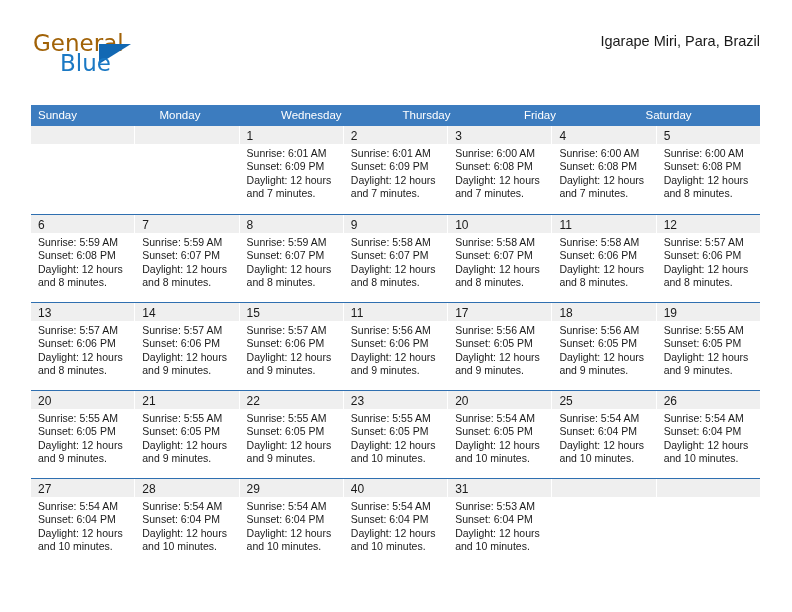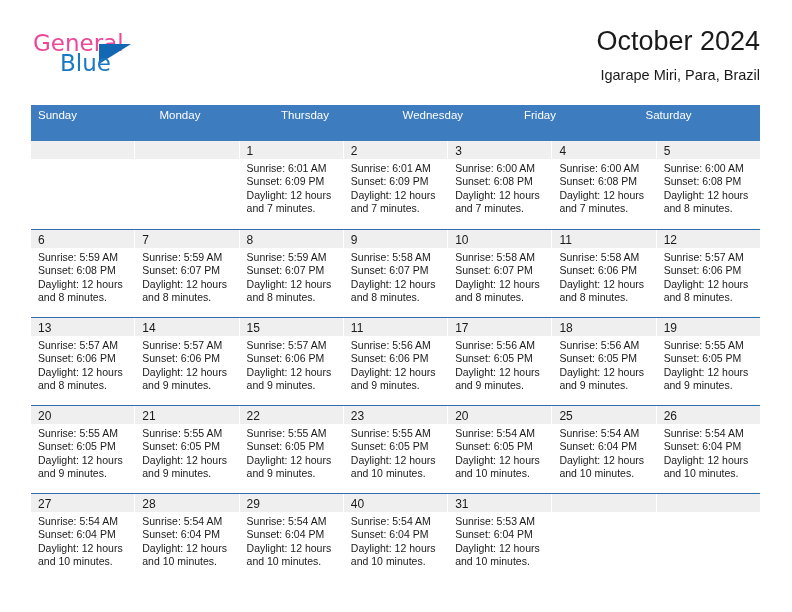--- a/index.html
+++ b/index.html
@@ -42,7 +42,7 @@
     top: 0px;
     font-size: 23px;
     letter-spacing: 0px;
-    color: #ec4899;
+    color: #a16207;
     font-family: "DejaVu Sans", sans-serif;
     font-weight: 400;
     line-height: 26px;

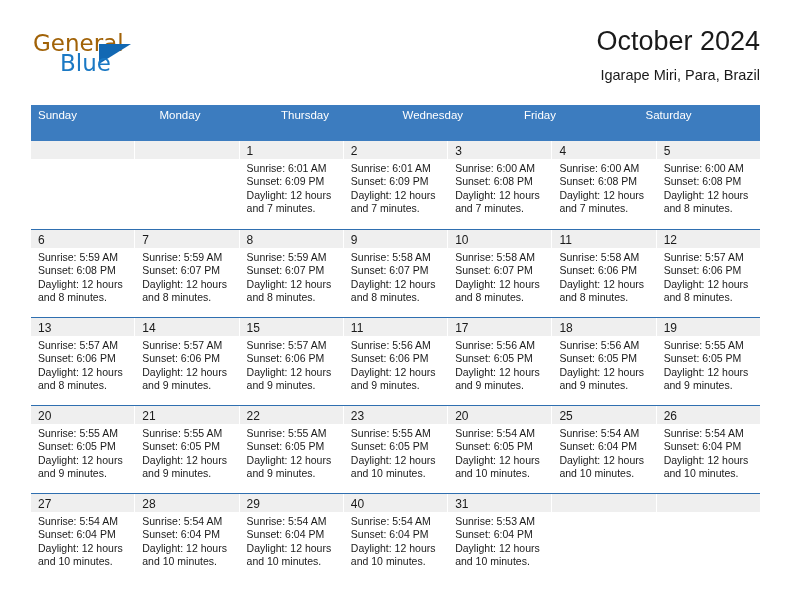--- a/index.html
+++ b/index.html
@@ -171,7 +171,6 @@
     </div>
 
     <div class="title-block">
-      <div class="cal-title">October 2024</div>
       <div class="cal-subtitle">Igarape Miri, Para, Brazil</div>
     </div>
 

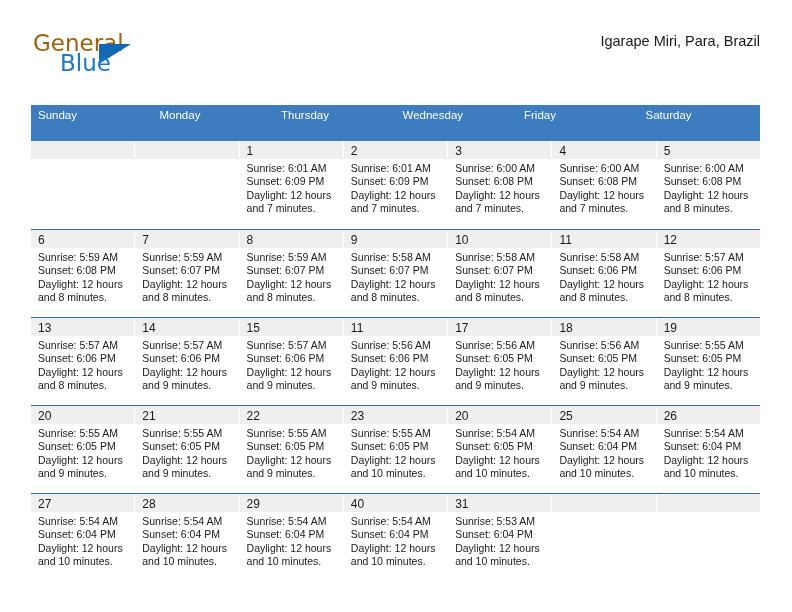--- a/index.html
+++ b/index.html
@@ -101,7 +101,7 @@
   .dow-row {
     display: flex;
     background: #3c7cbf;
-    height: 36px;
+    height: 21px;
   }
   .dow {
     flex: 1 1 0;

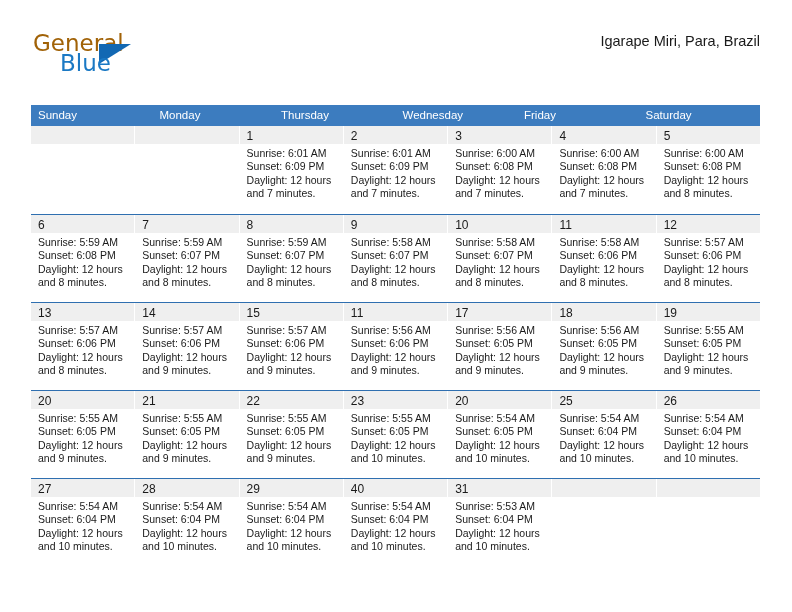--- a/index.html
+++ b/index.html
@@ -180,8 +180,8 @@
     <div class="dow-row" id="dow-row">
         <div class="dow">Sunday</div>
         <div class="dow">Monday</div>
+        <div class="dow">Wednesday</div>
         <div class="dow">Thursday</div>
-        <div class="dow">Wednesday</div>
         <div class="dow">Friday</div>
         <div class="dow">Saturday</div>
       </div>

